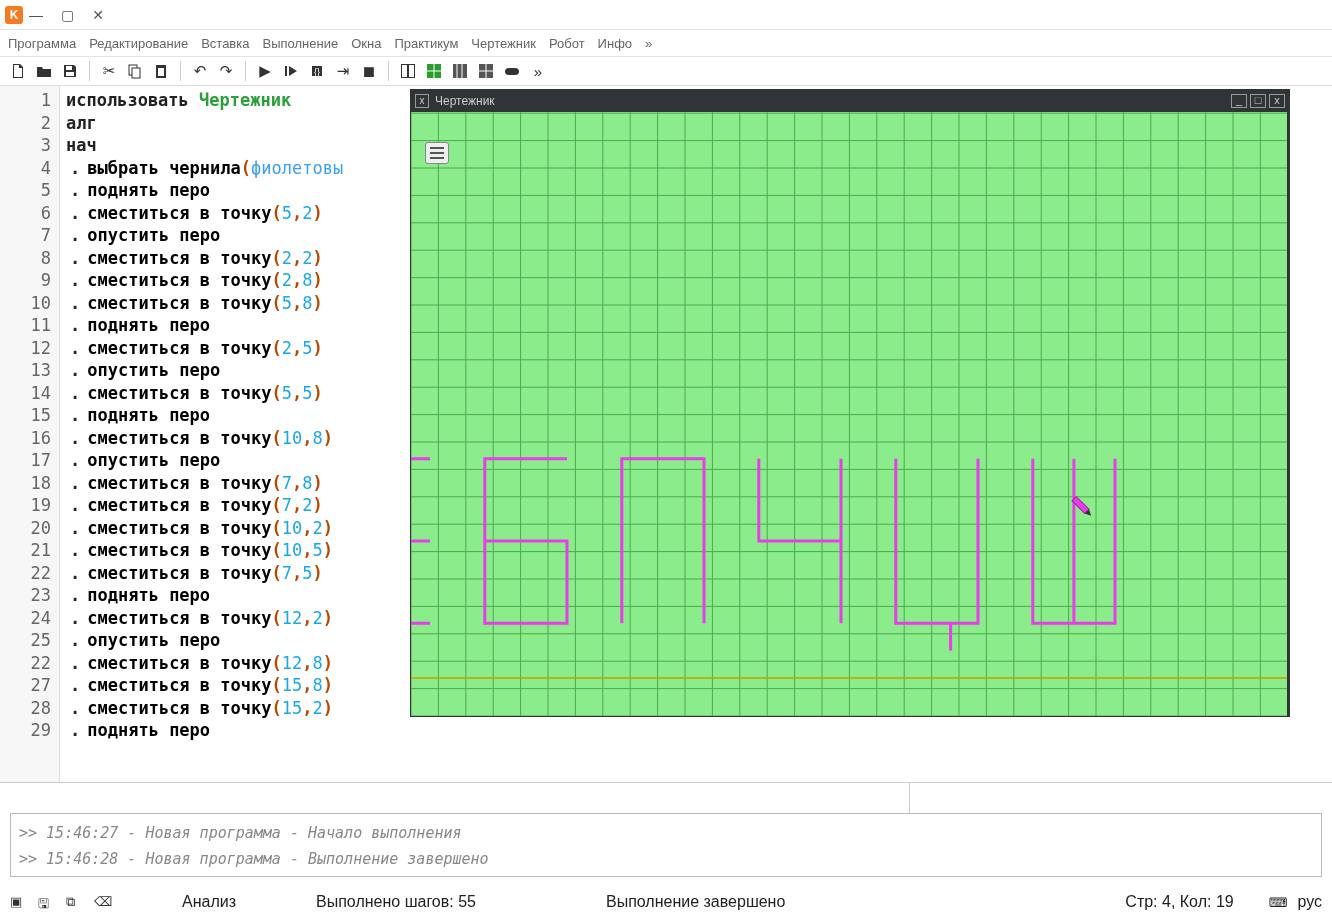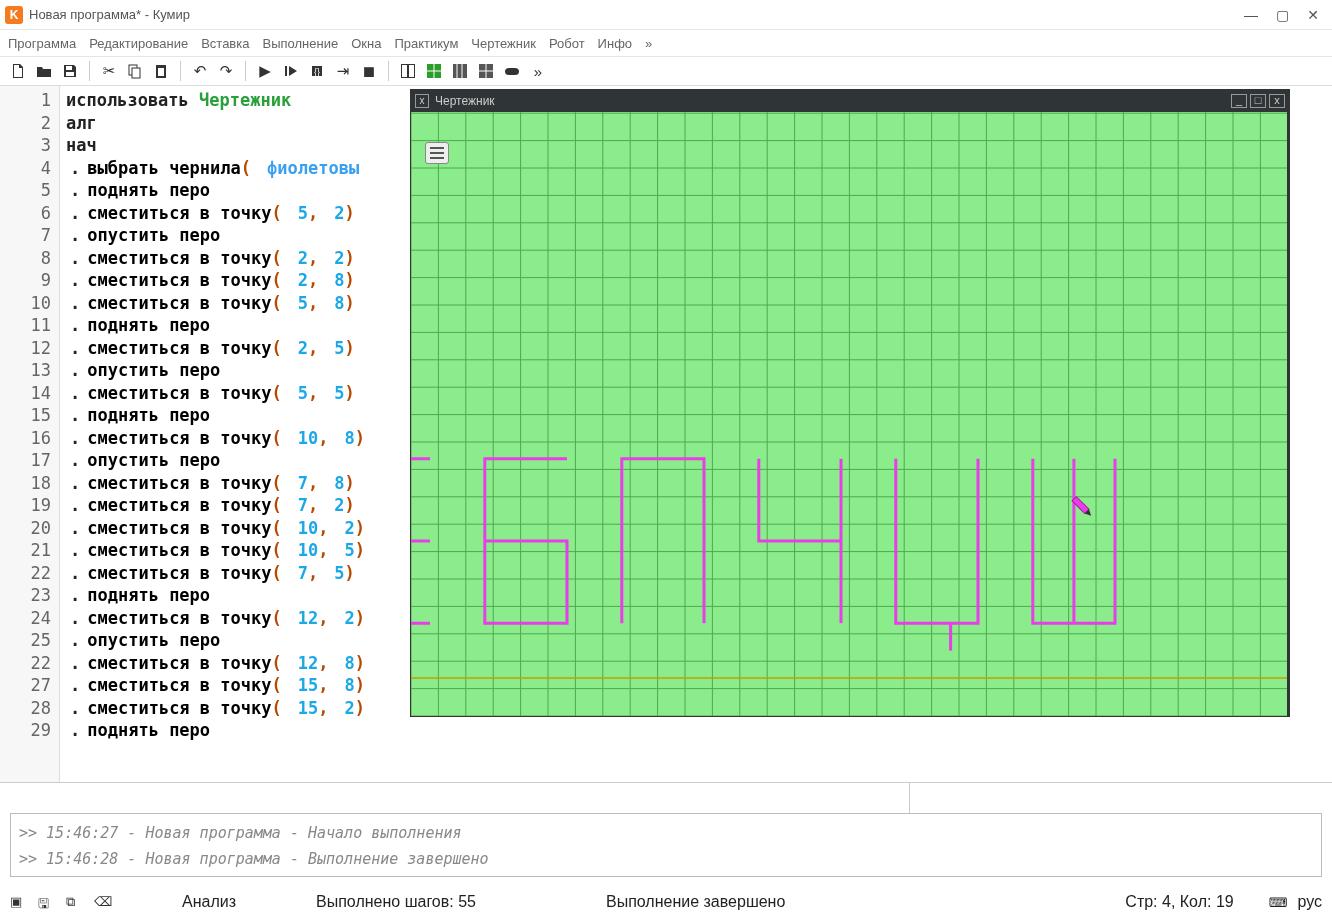--- a/index.html
+++ b/index.html
@@ -48,7 +48,6 @@
 
 <div class="titlebar">
   <div class="logo">K</div>
-  <div class="title">Новая программа* - Кумир</div>
   <div class="wincontrols">
     <span>—</span>
     <span>▢</span>

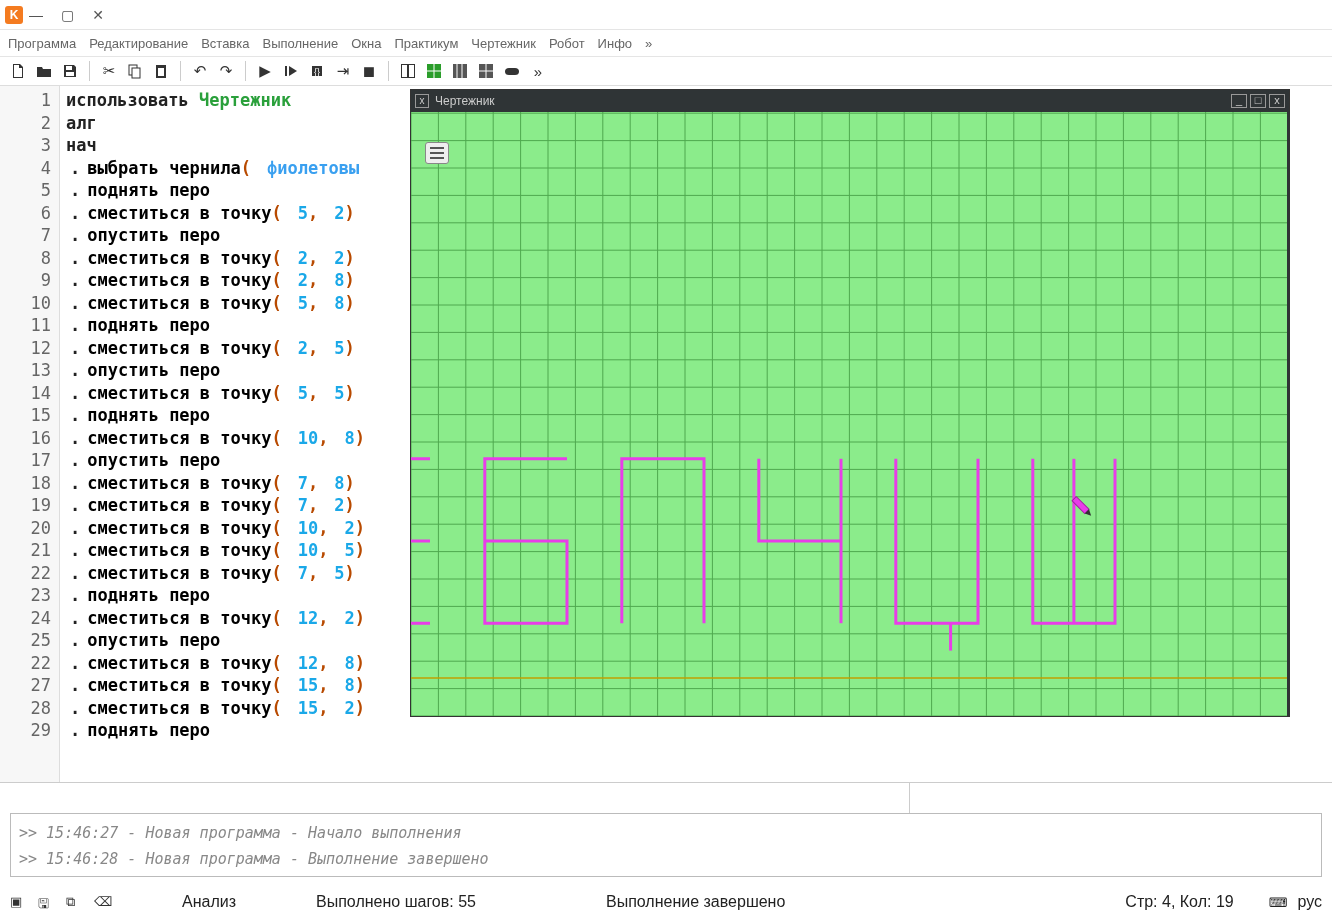--- a/index.html
+++ b/index.html
@@ -22,7 +22,7 @@
 .k-black { color: #222; font-weight: bold; }
 .k-green { color: #2aa03b; font-weight: bold; }
 .k-blue { color: #000000; font-weight: bold; }
-.k-num { color: #1aa8e8; font-weight: bold; margin-left: 16px; }
+.k-num { color: #1aa8e8; font-weight: normal; }
 .k-paren { color: #b84a00; font-weight: bold; }
 .k-dot { color: #222; font-weight: bold; margin-right: 7px; margin-left: 4px; }
 .pane { position: absolute; left: 410px; top: 3px; width: 880px; height: 628px; background: #2f3436; border: 1px solid #333; }

